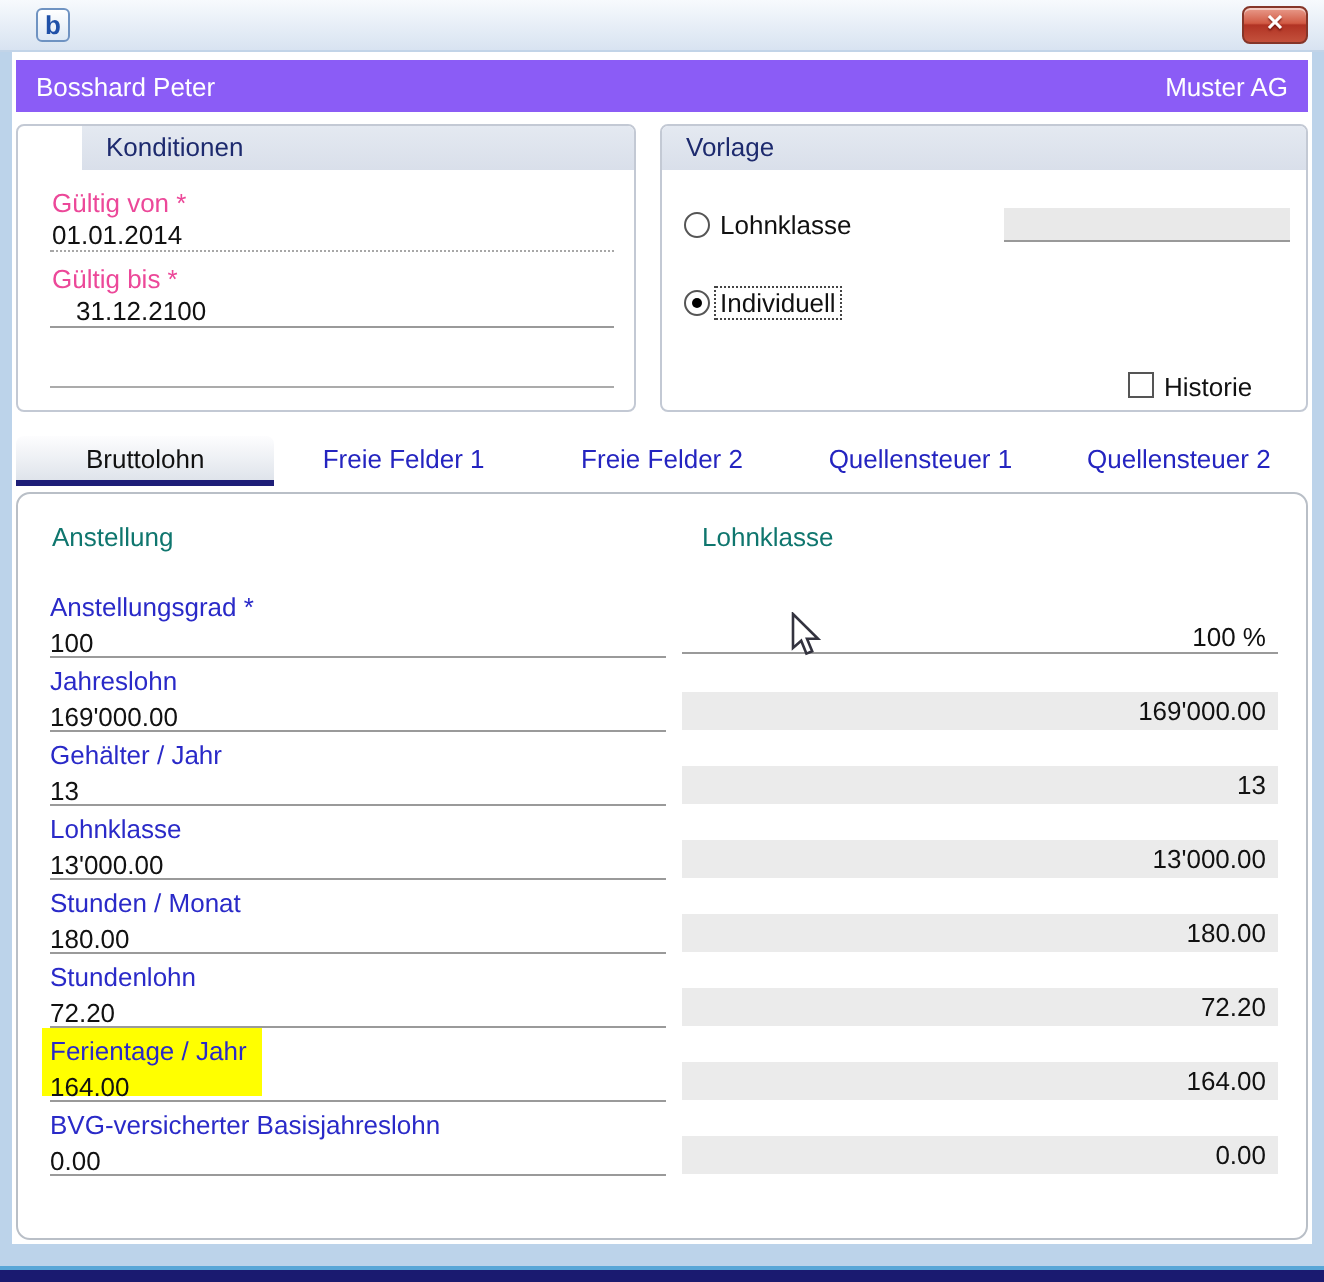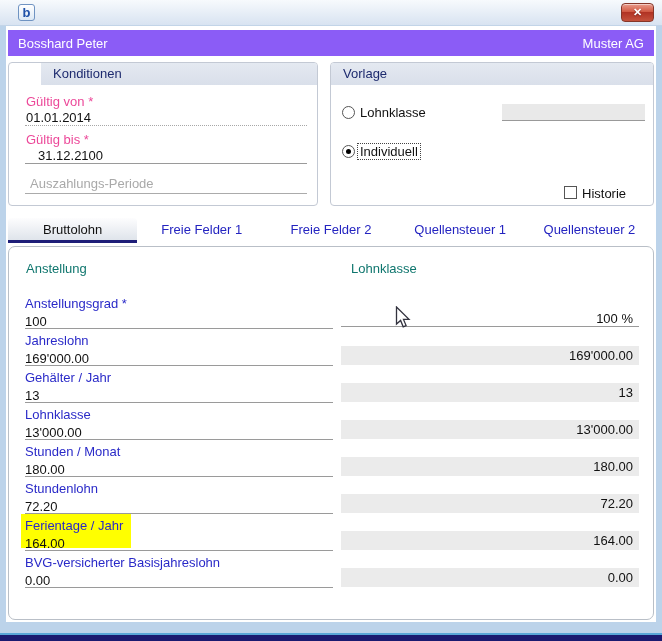--- a/index.html
+++ b/index.html
@@ -159,7 +159,6 @@
     <div class="field-label" style="left:17px; top:69px;">Gültig bis *</div>
     <div class="field-value" style="left:17px; top:85px;margin-left:12px;">31.12.2100</div>
     <div class="u-solid" style="left:16px; top:100px; width:282px;"></div>
-    <div class="placeholder" style="left:21px; top:113px;">Auszahlungs-Periode</div>
     <div class="u-solid" style="left:16px; top:130px; width:282px; border-top-color:#ababab;"></div>
   </div>
 

